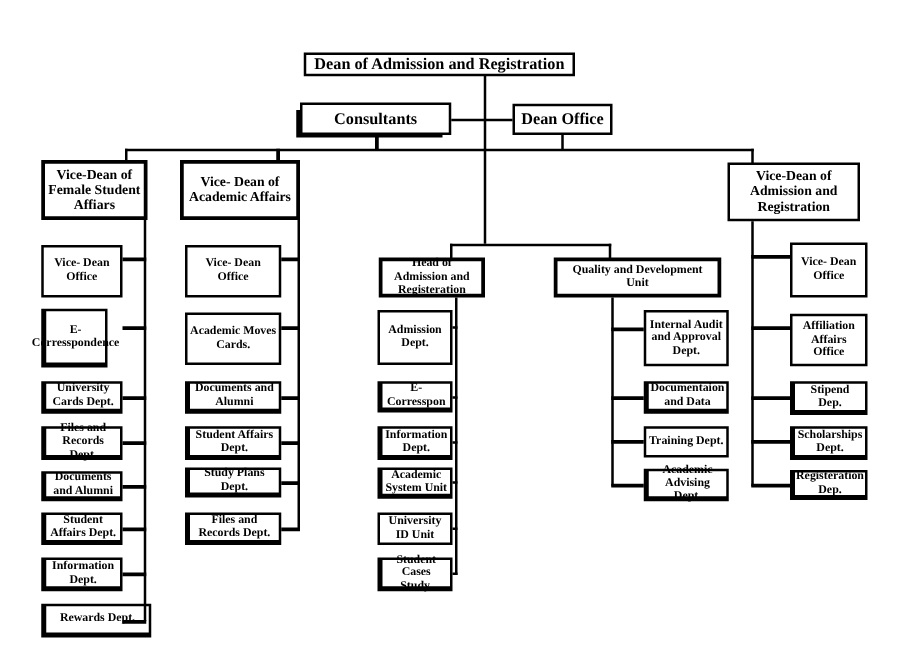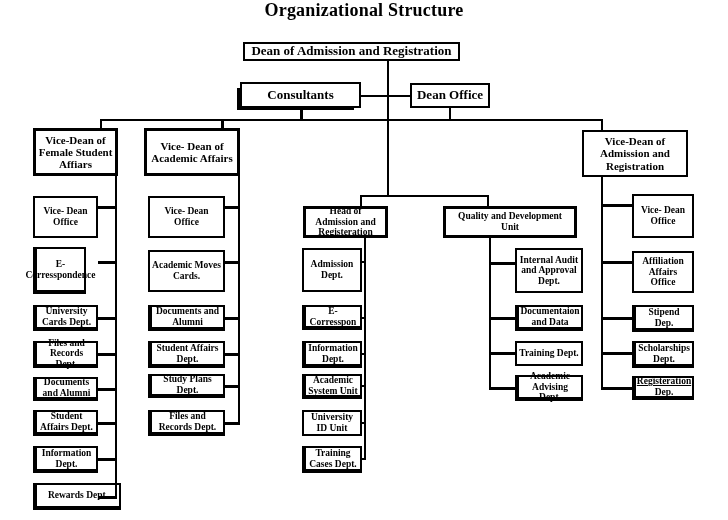--- a/index.html
+++ b/index.html
@@ -28,7 +28,6 @@
 
 <div class="canvas">
 
-  <div class="title">Organizational Structure</div>
 
   <div class="box f13" style="left:243px;top:42px;width:217px;height:19px;">Dean of Admission and Registration</div>
   <div class="box f13 cons" style="left:240px;top:82px;width:121px;height:26px;">Consultants</div>

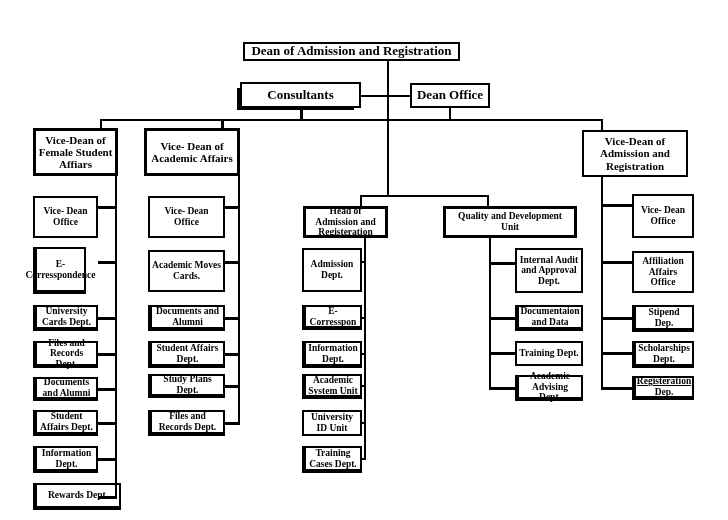--- a/index.html
+++ b/index.html
@@ -71,7 +71,7 @@
   <div class="box f95" style="left:632px;top:251px;width:62px;height:42px;">Affiliation Affairs Office</div>
   <div class="box f95 sh" style="left:632px;top:305px;width:62px;height:27px;">Stipend Dep.</div>
   <div class="box f95 sh" style="left:632px;top:341px;width:62px;height:27px;">Scholarships Dept.</div>
-  <div class="box f95 sh" style="left:632px;top:376px;width:62px;height:24px;text-decoration:underline;">Registeration Dep.</div>
+  <div class="box f95 sh" style="left:632px;top:376px;width:62px;height:24px;">Registeration Dep.</div>
 
   <div class="vline" style="left:387px;top:60px;height:135px;"></div>
   <div class="hline" style="left:361px;top:95px;width:49px;"></div>

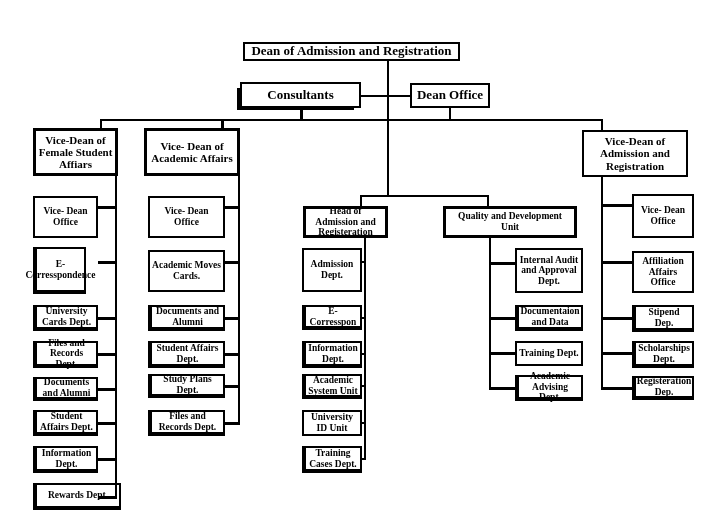--- a/index.html
+++ b/index.html
@@ -60,7 +60,7 @@
   <div class="box f95 sh" style="left:302px;top:341px;width:60px;height:27px;">Information Dept.</div>
   <div class="box f95 sh" style="left:302px;top:374px;width:60px;height:25px;">Academic System Unit</div>
   <div class="box f95" style="left:302px;top:410px;width:60px;height:26px;">University ID Unit</div>
-  <div class="box f95 sh" style="left:302px;top:446px;width:60px;height:27px;">Training Cases Dept.</div>
+  <div class="box f95 sh" style="left:302px;top:446px;width:60px;height:27px;">Student Cases Study.</div>
 
   <div class="box f95" style="left:515px;top:248px;width:68px;height:45px;text-align:center;">Internal Audit and Approval Dept.</div>
   <div class="box f95 sh" style="left:515px;top:305px;width:68px;height:26px;">Documentaion and Data</div>

